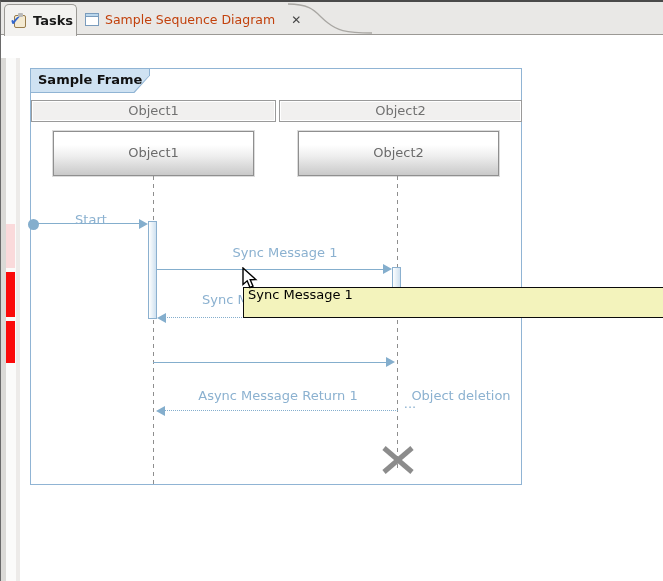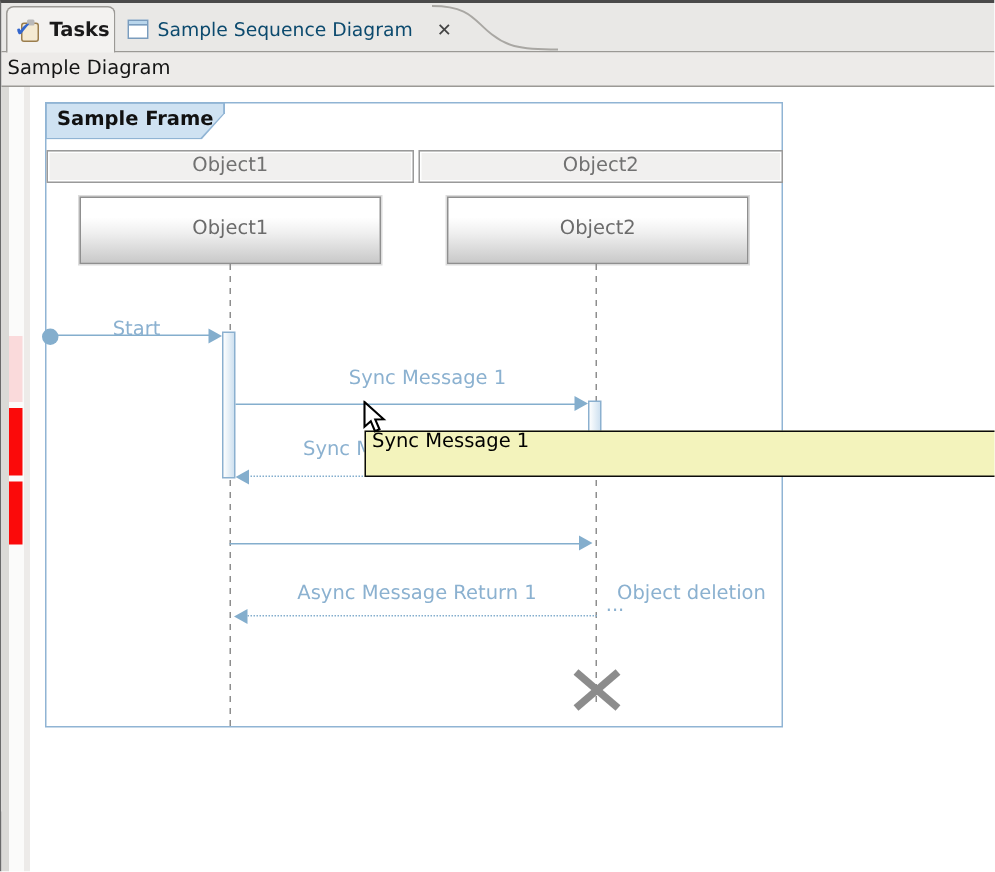--- a/index.html
+++ b/index.html
@@ -18,7 +18,7 @@
                border-radius: 5px 5px 0 0; padding-left: 7px; gap: 5px; }
   .tab-seq { left: 79px; top: 2px; height: 31px; padding-left: 5px; gap: 6px; }
   .tab-label-active { font-size: 13px; font-weight: bold; color: #1a1a1a; }
-  .tab-label-inactive { font-size: 12.5px; color: #0c4a6e; }
+  .tab-label-inactive { font-size: 12.5px; color: #c2410c; }
   .close-x { margin-left: 10px; font-size: 12px; color: #444; line-height: 12px; }
   .tabcurve { position: absolute; left: 281px; top: 0; }
 

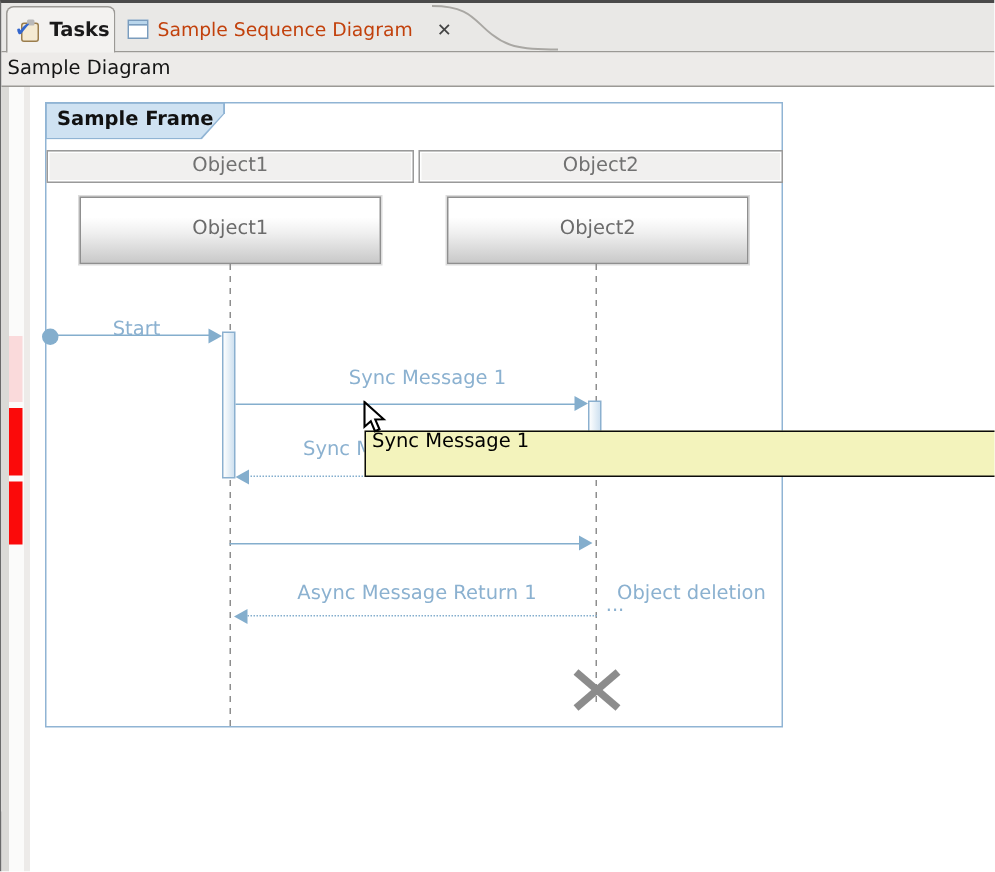--- a/index.html
+++ b/index.html
@@ -112,9 +112,6 @@
     </svg>
   </div>
 
-  <div class="viewheader">
-    <span>Sample Diagram</span>
-  </div>
 
   <div class="canvas">
 

